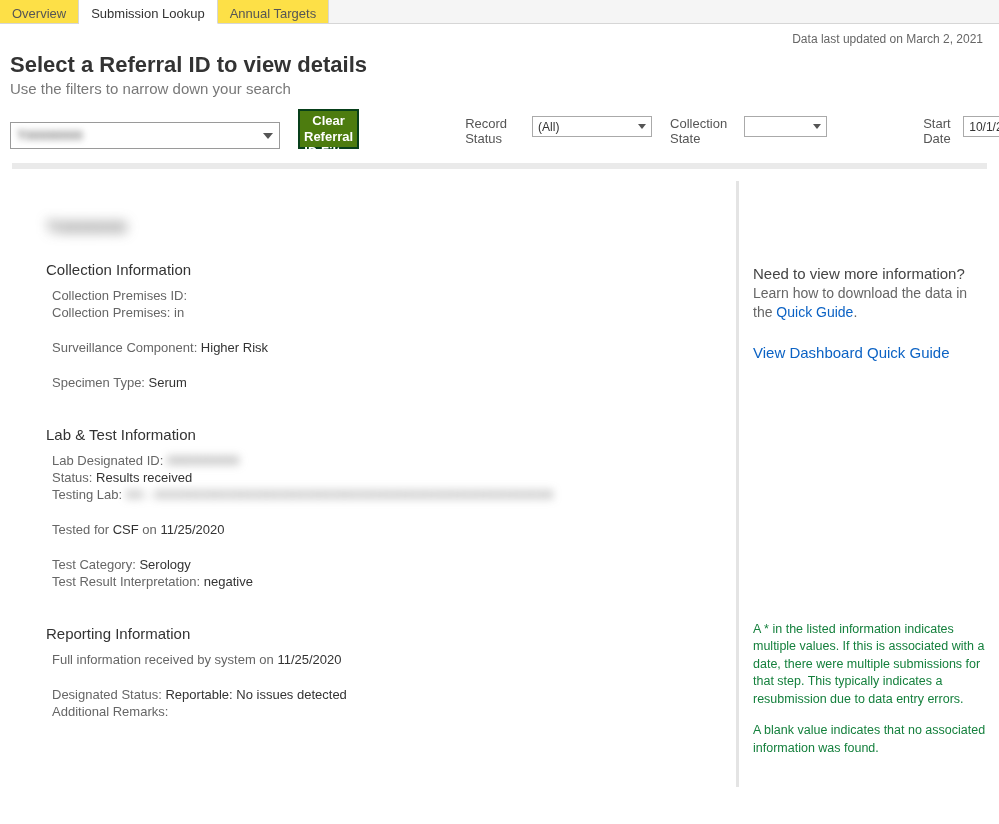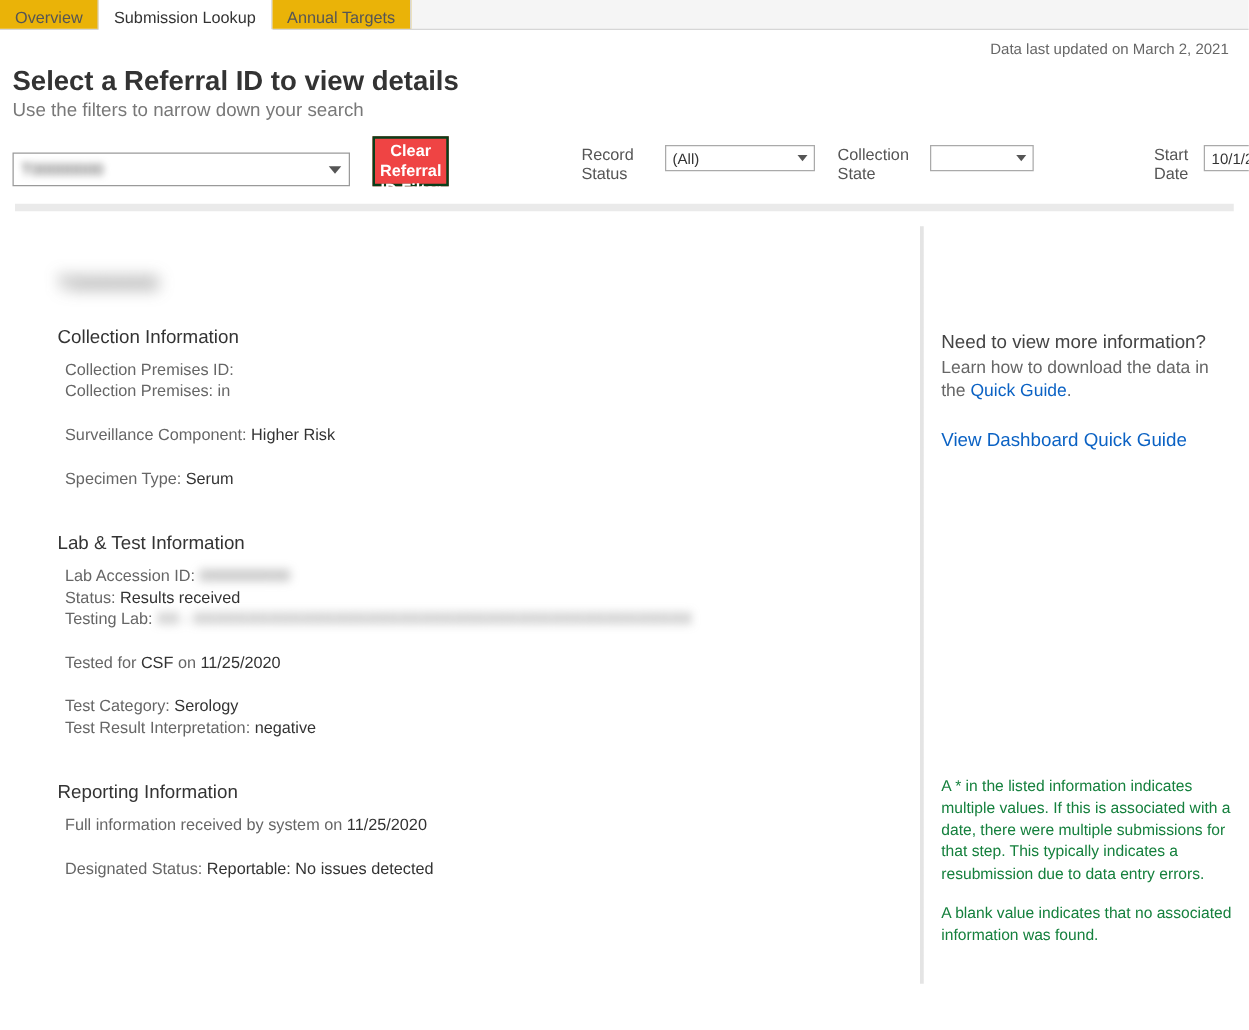--- a/index.html
+++ b/index.html
@@ -25,7 +25,7 @@
     color: #555;
     border-right: 1px solid #d6d6d6;
     cursor: pointer;
-    background: #eab308;
+    background: #fde047;
     display: flex;
     align-items: center;
   }

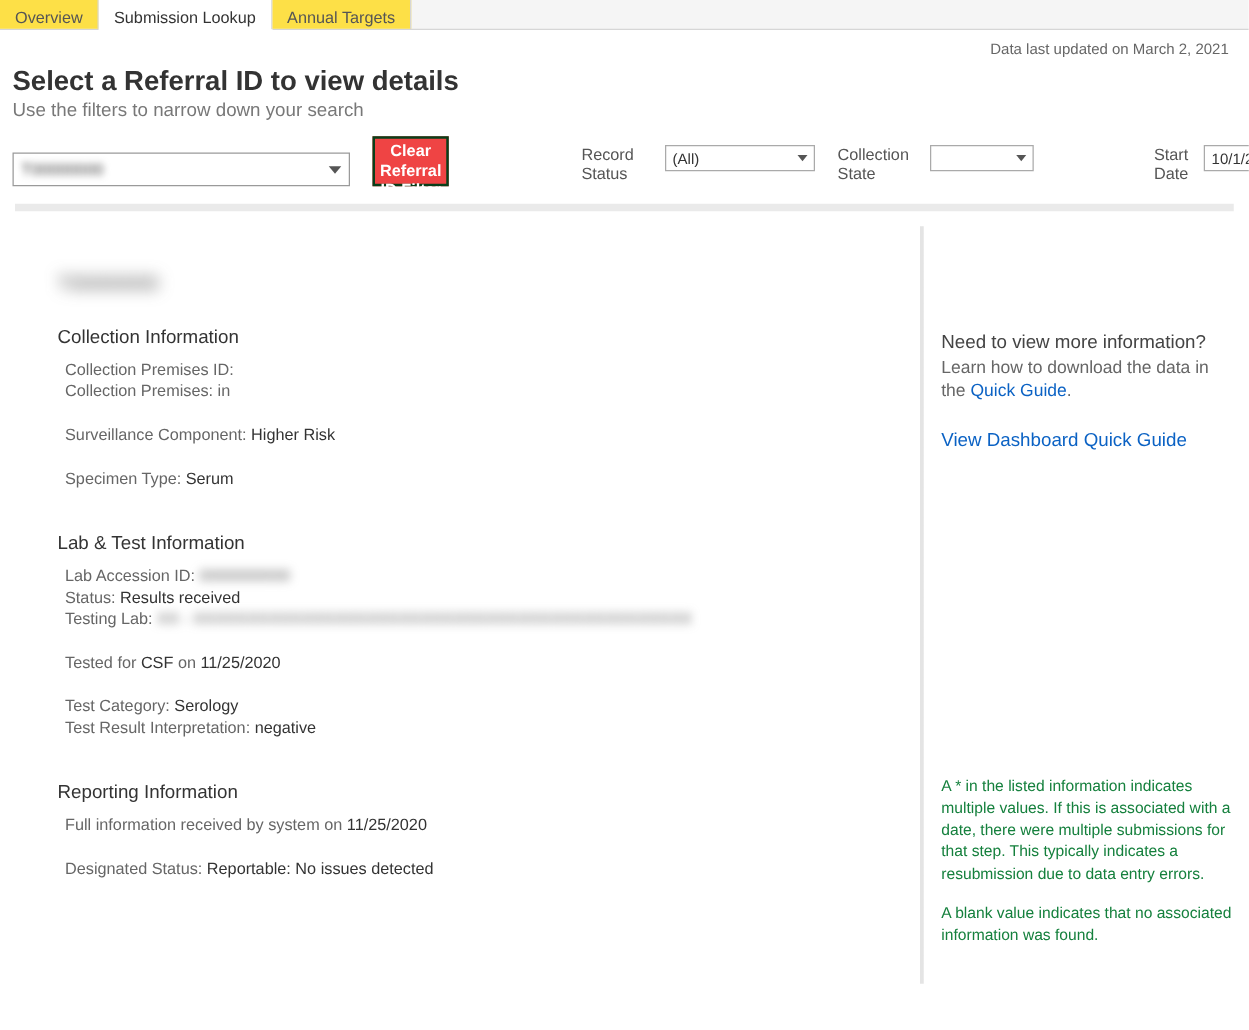--- a/index.html
+++ b/index.html
@@ -88,7 +88,7 @@
     width:0;height:0;border-left:5px solid transparent;border-right:5px solid transparent;border-top:6px solid #555;
   }
   .clear-btn {
-    background: #ef4444;
+    background: #4d7c0f;
     color: #fff;
     border: 2px solid #083f1a;
     font-weight: 700;

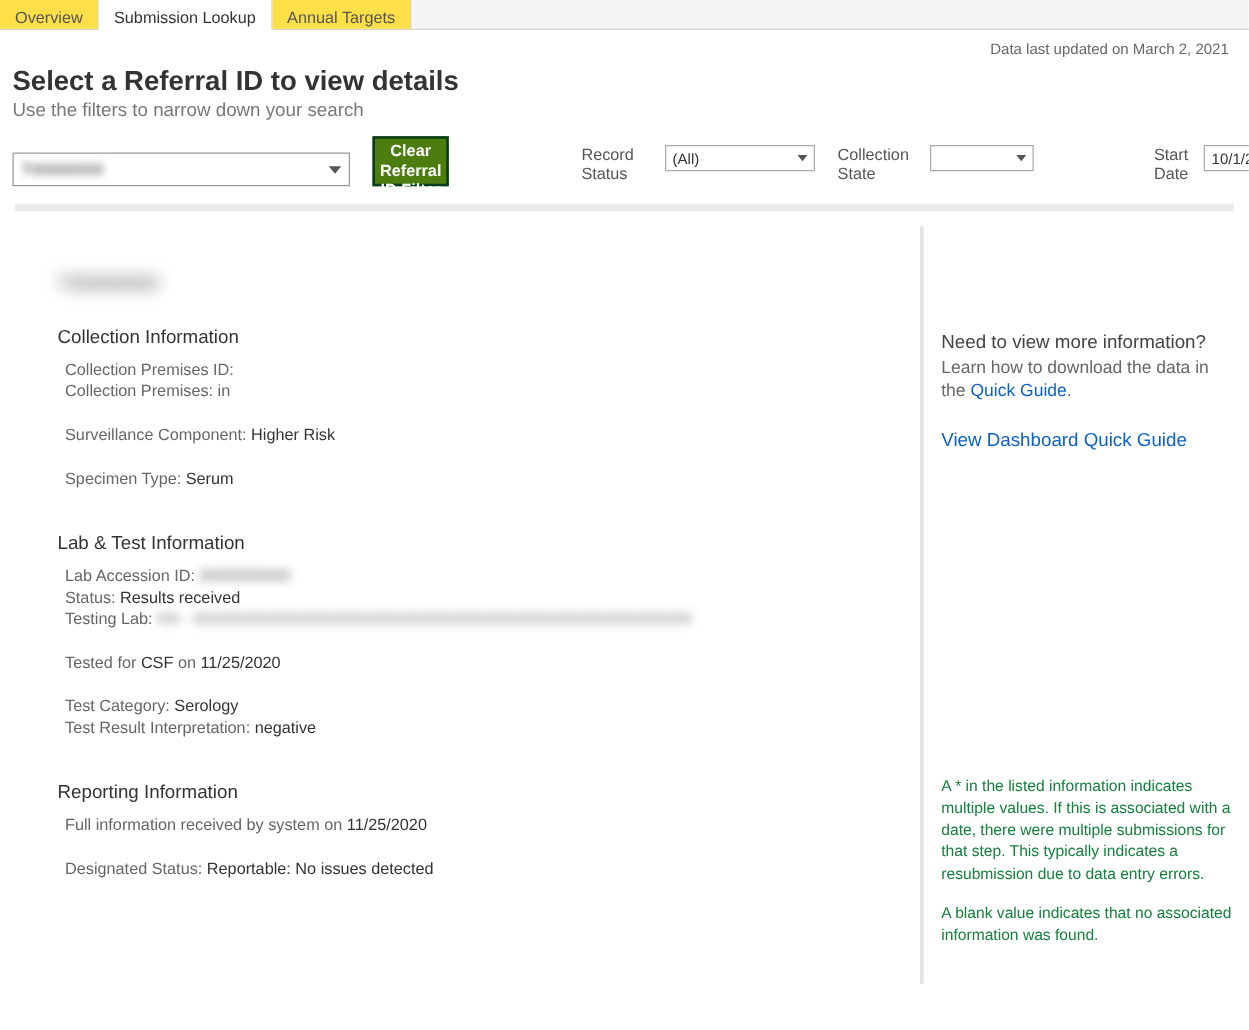--- a/index.html
+++ b/index.html
@@ -275,7 +275,7 @@
 
     <div class="section-title">Lab &amp; Test Information</div>
     <div class="field-line">
-      <span>Lab Accession ID: </span><span class="blurred-inline">0000000000</span>
+      <span>Lab Designated ID: </span><span class="blurred-inline">0000000000</span>
     </div>
     <div class="field-line">
       <span>Status: </span><span class="val">Results received</span>

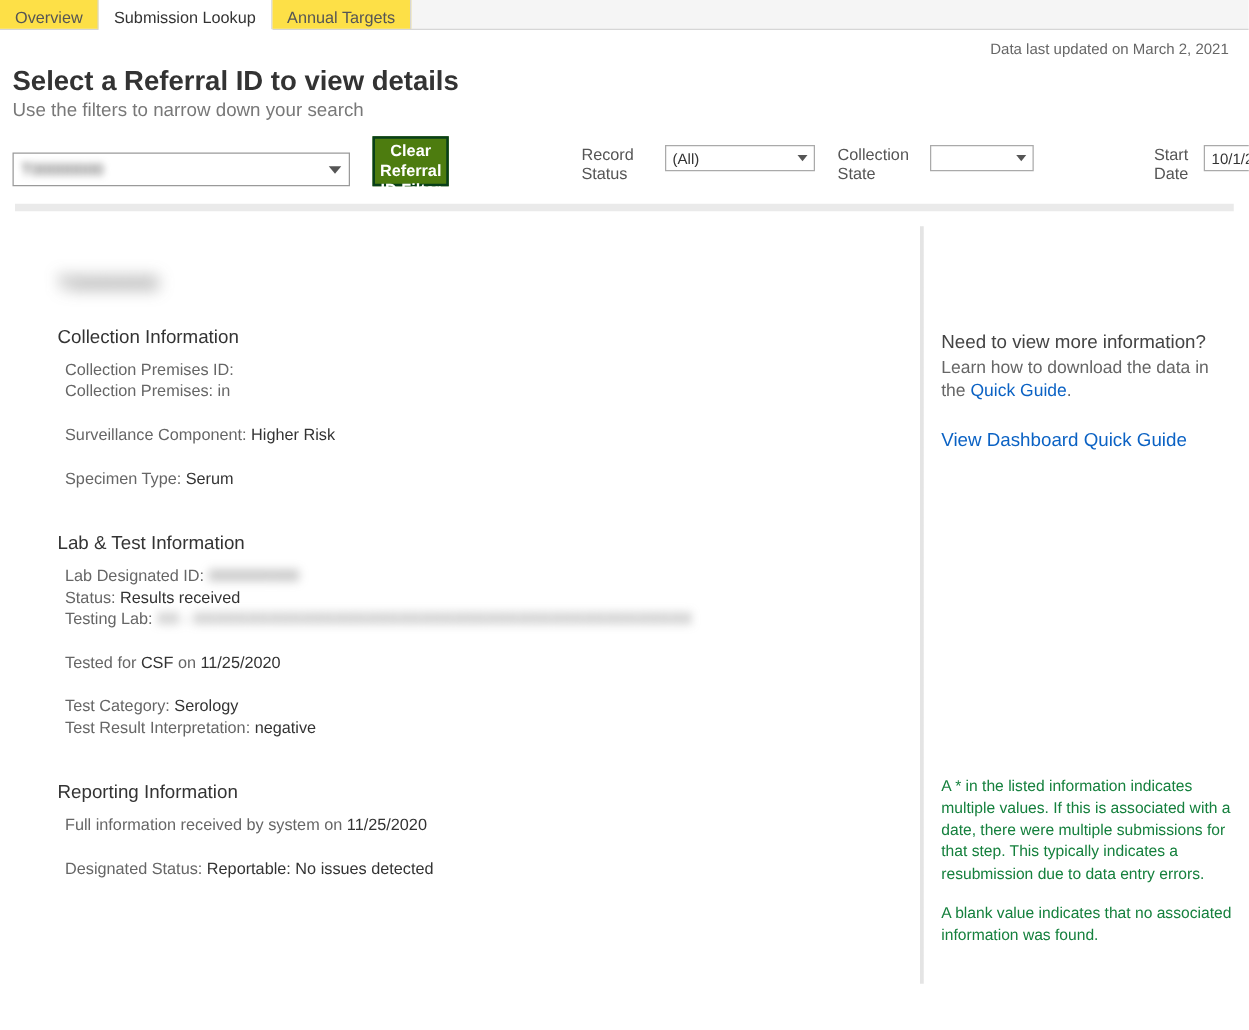--- a/index.html
+++ b/index.html
@@ -305,6 +305,7 @@
     <div class="field-line">
       <span>Designated Status: </span><span class="val">Reportable: No issues detected</span>
     </div>
+    <div class="field-line">Additional Remarks:</div>
   </div>
 
   <div class="divider-vert"></div>

